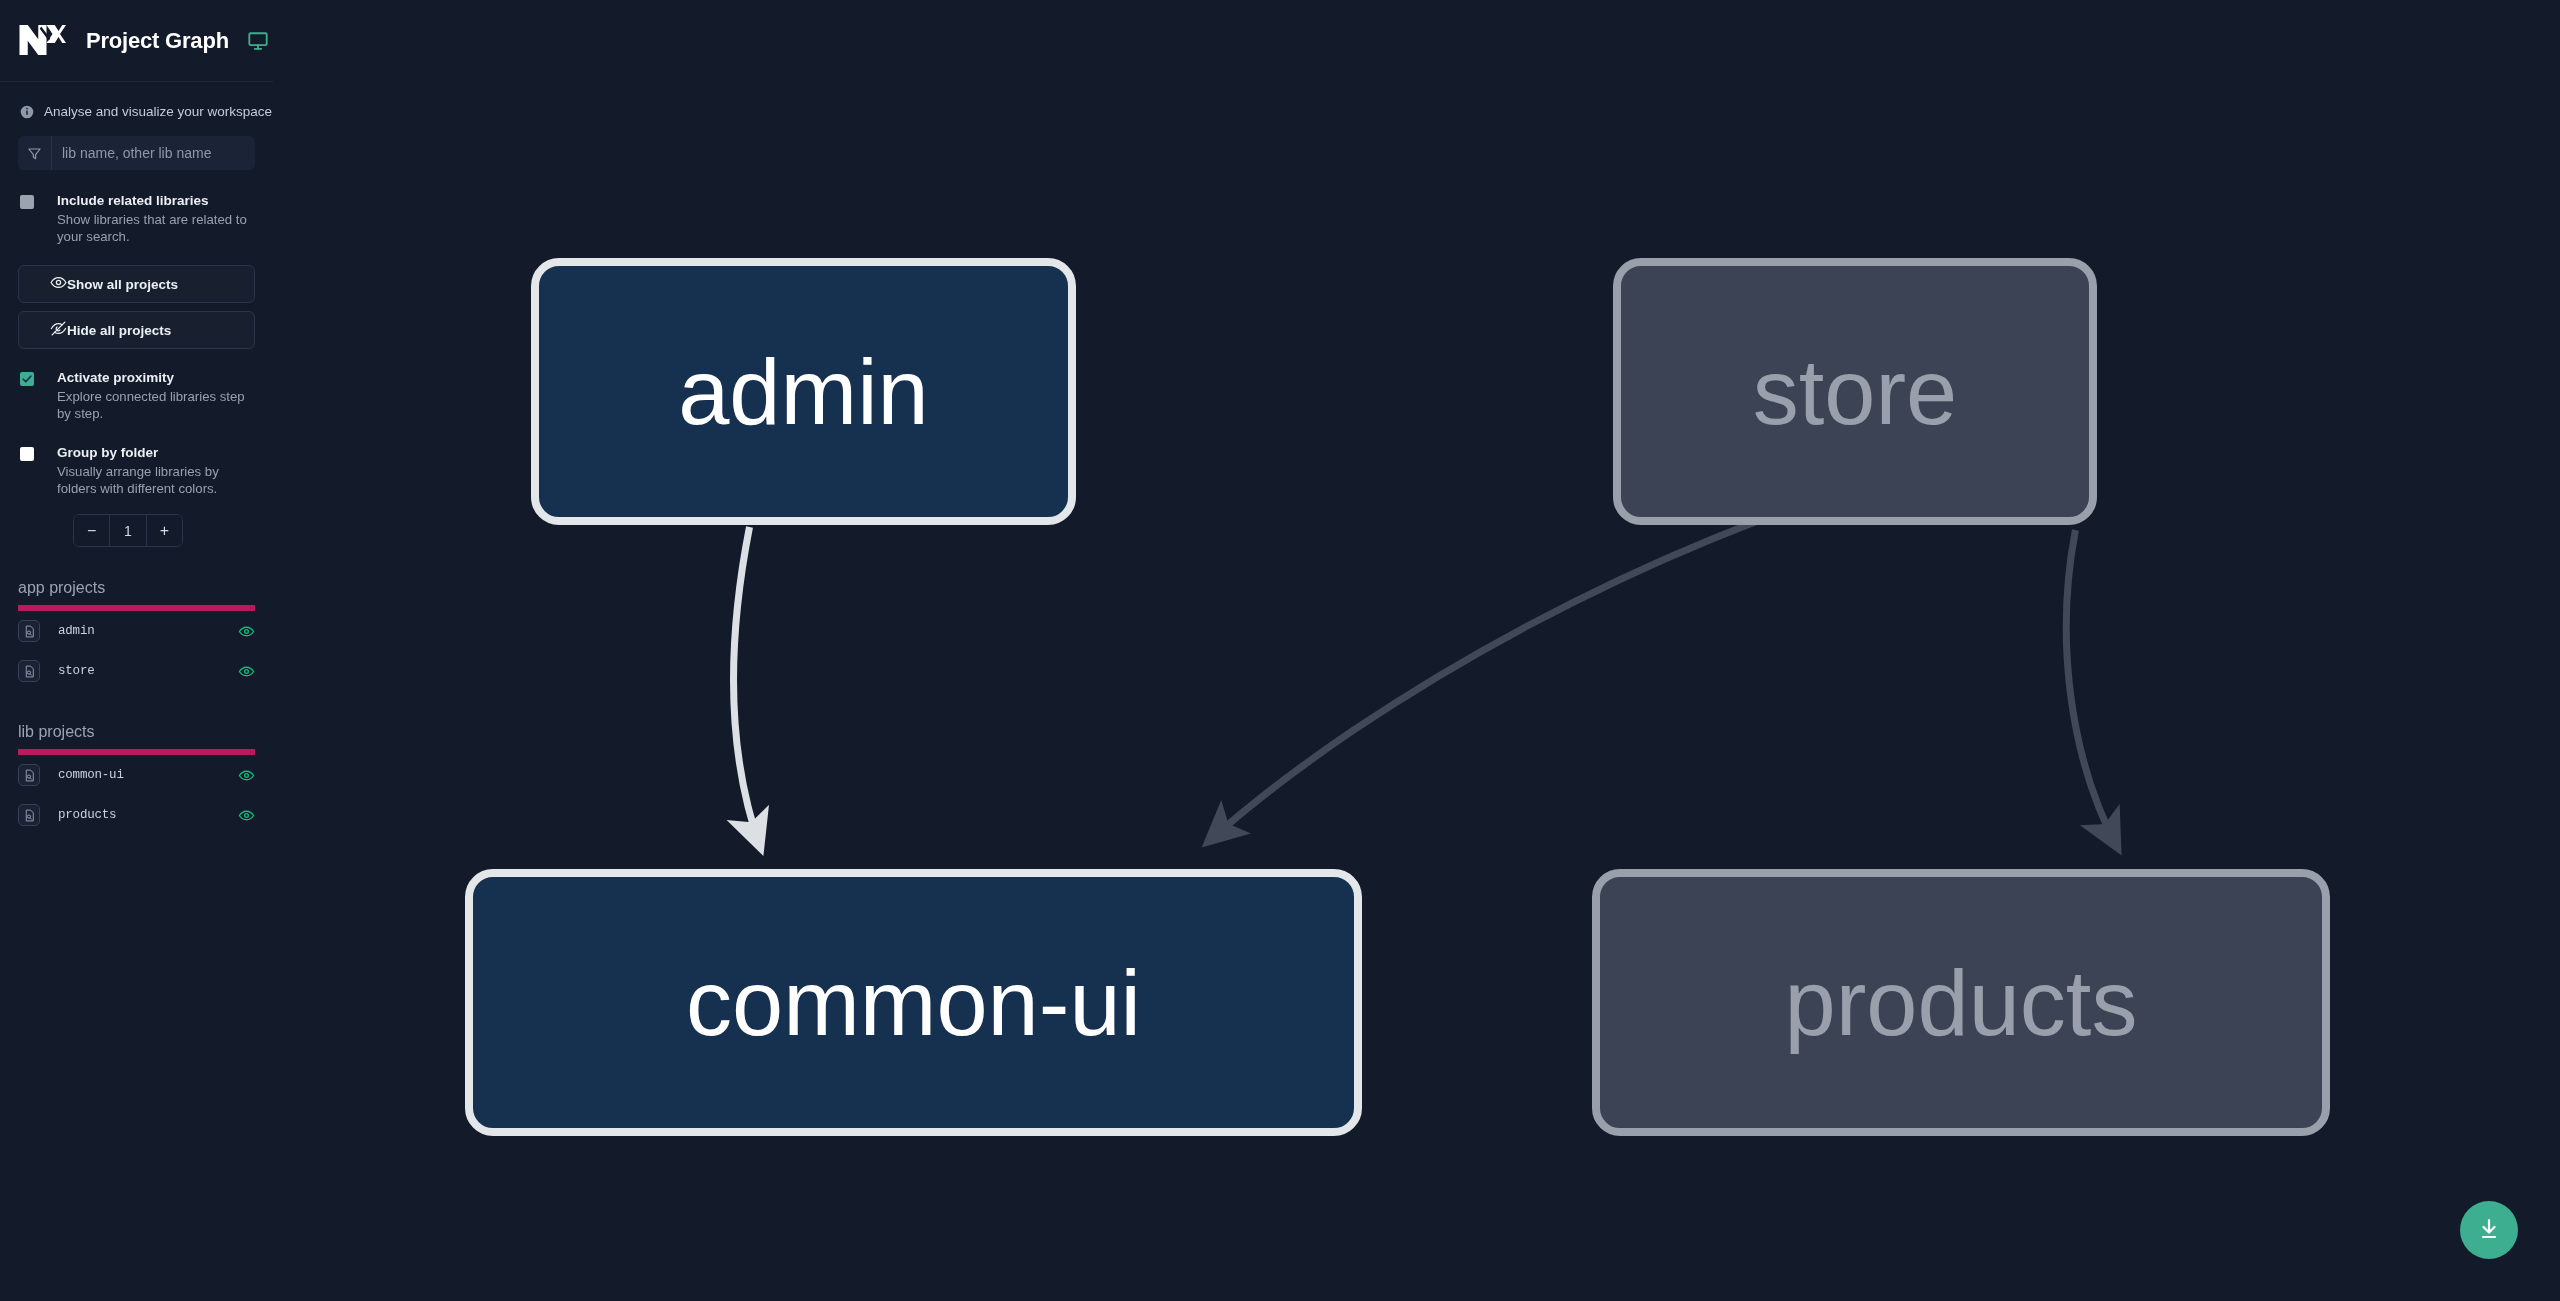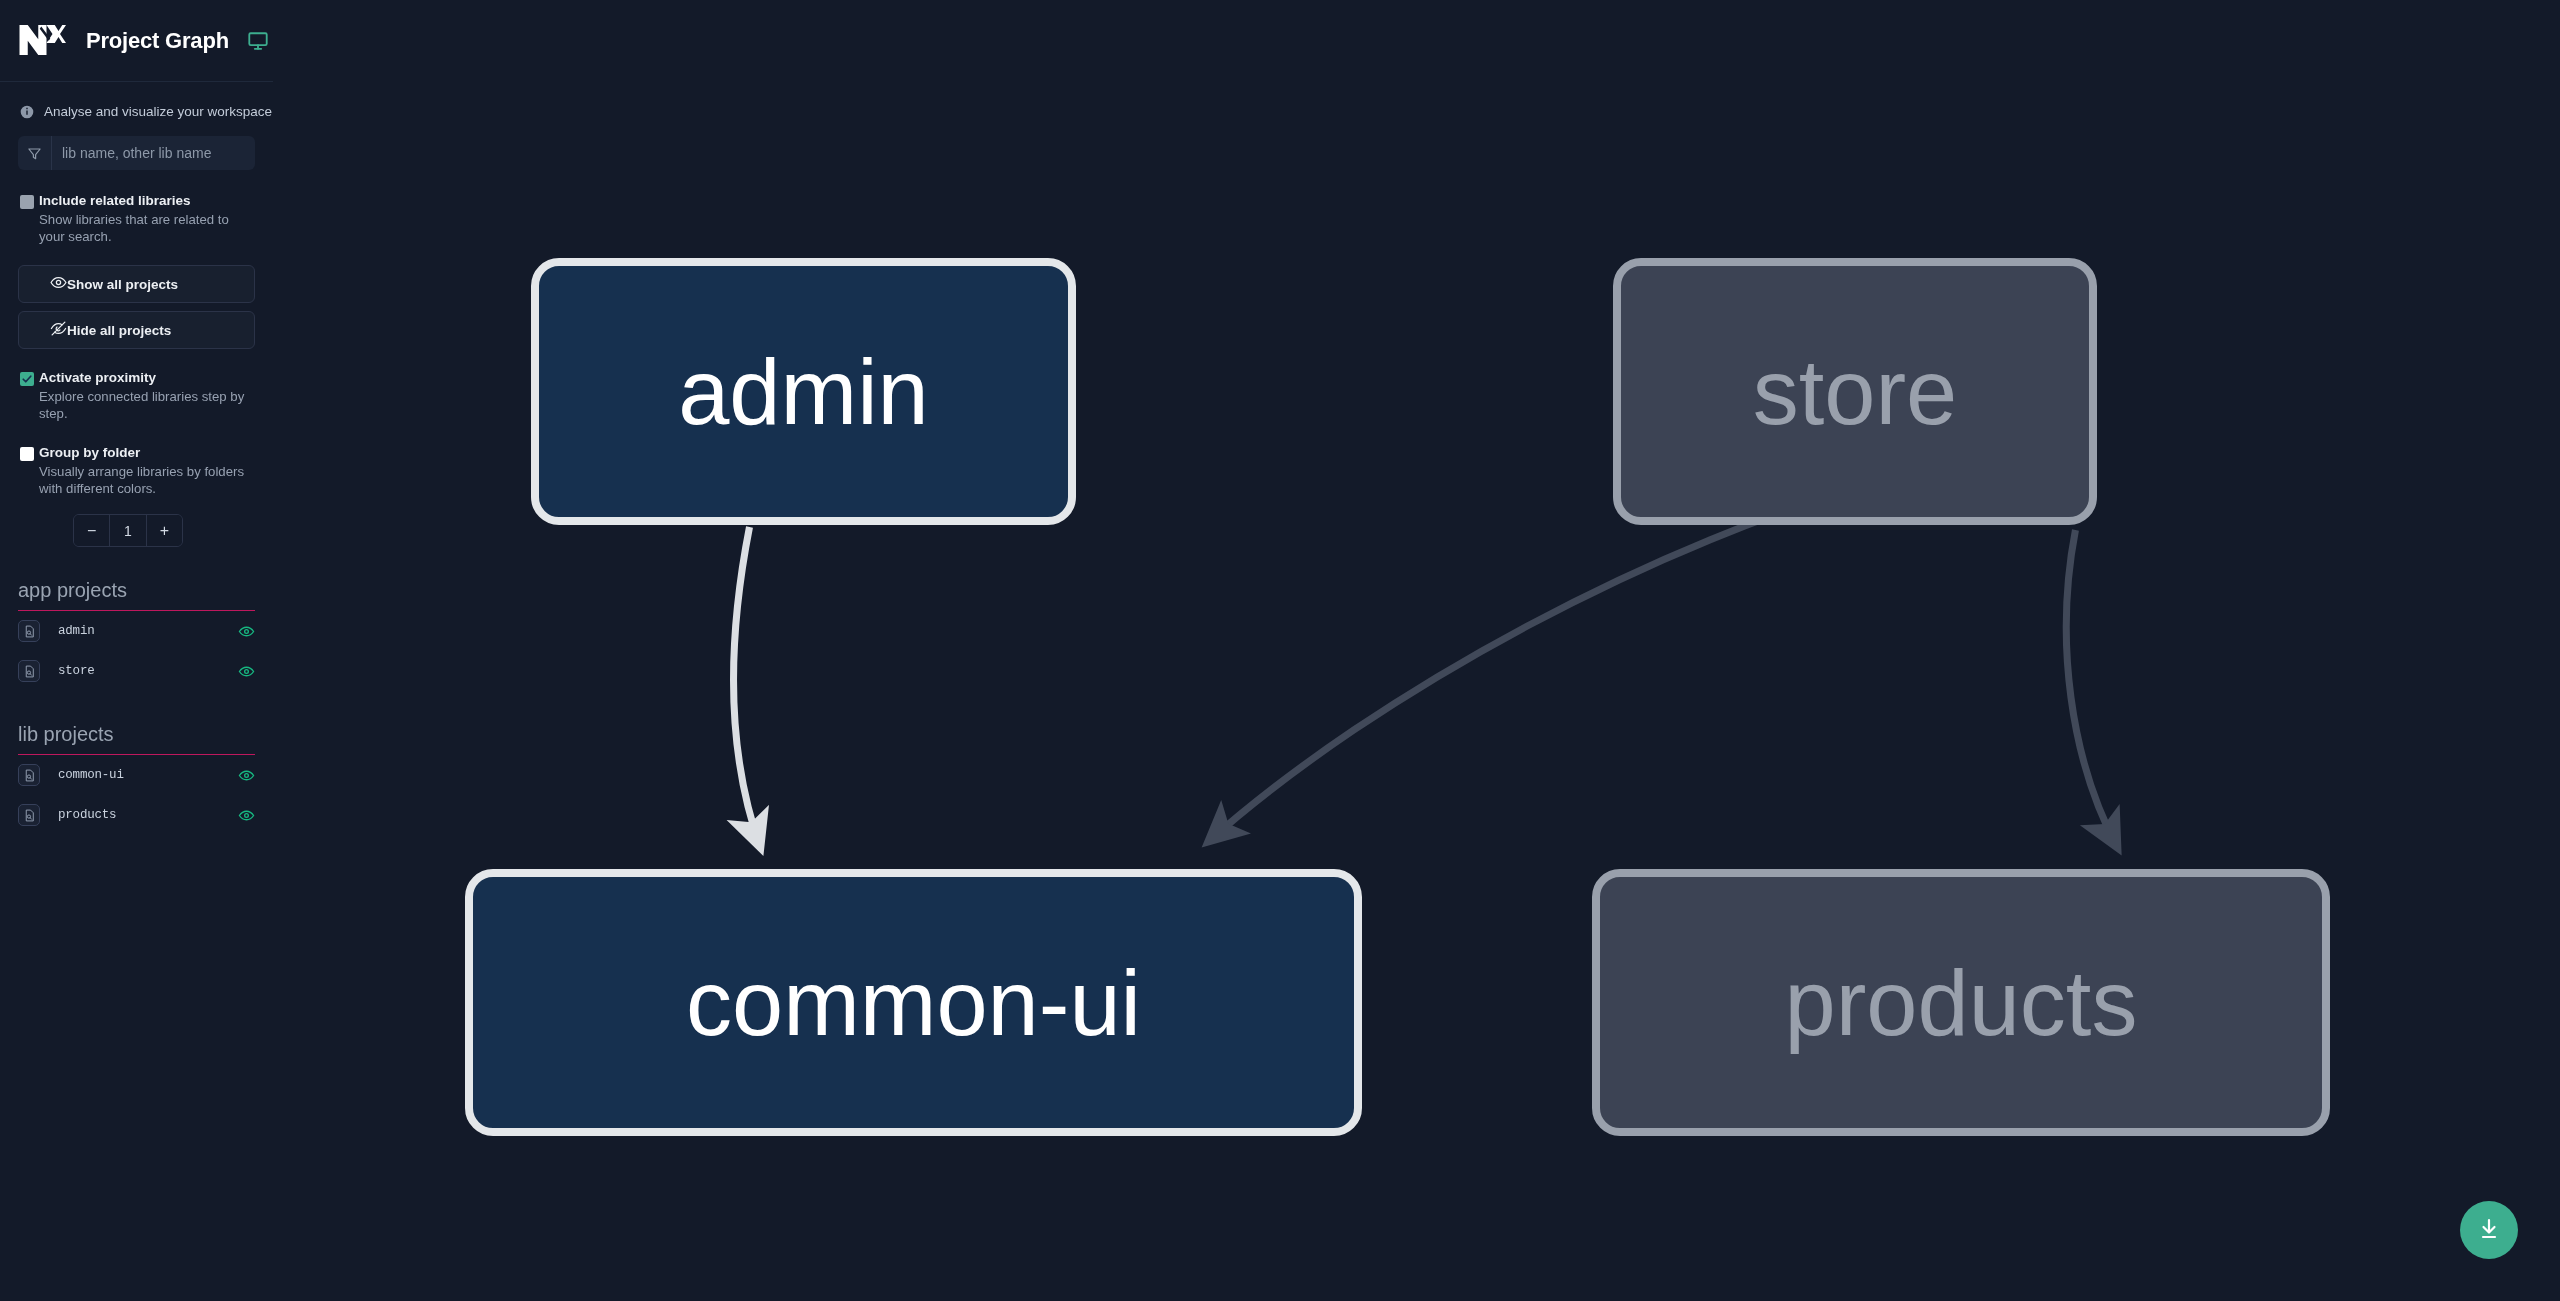--- a/index.html
+++ b/index.html
@@ -65,7 +65,7 @@
   .search-input::placeholder { color: #8d98a8; }
 
   .check-row {
-    display: flex; padding: 22px 20px 0 20px; gap: 5px;
+    display: flex; padding: 22px 20px 0 20px; gap: 23px;
   }
   .check-row.tight { padding-top: 20px; }
   .cb {

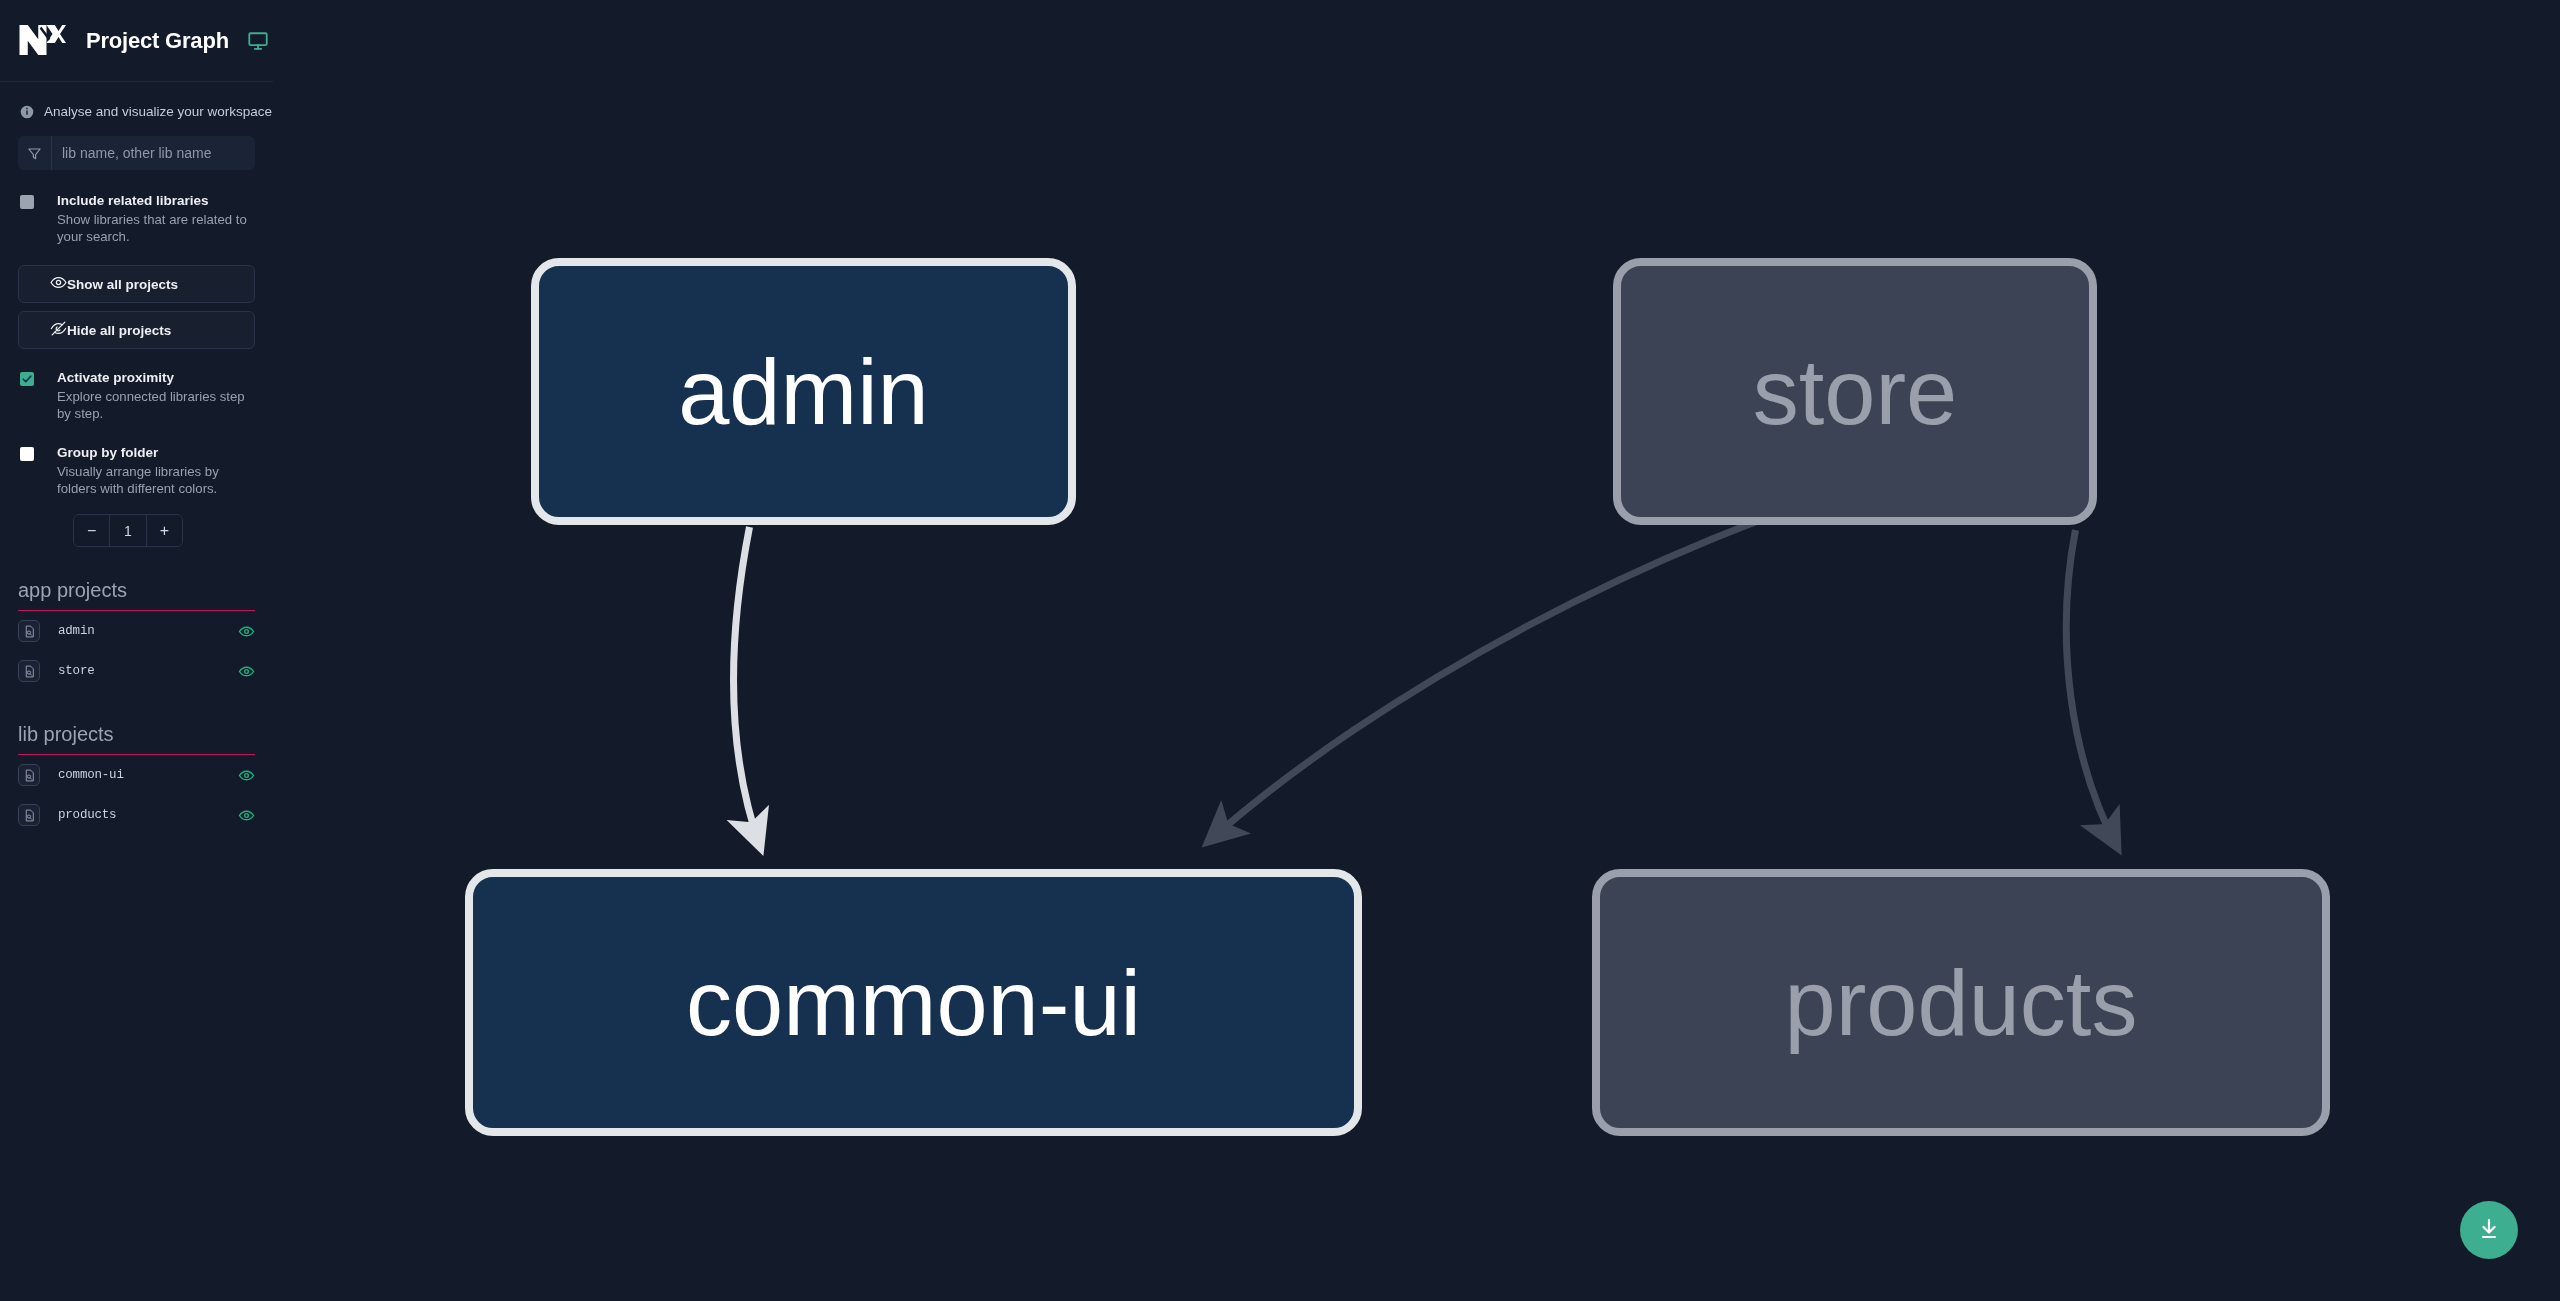--- a/index.html
+++ b/index.html
@@ -118,9 +118,9 @@
 
   .section { padding: 0 18px; }
   .section-title {
-    color: #9aa4b2; font-size: 20px;
+    color: #9aa4b2; font-size: 16px;
     padding: 32px 0 8px 0;
-    border-bottom: 1px solid #be185d;
+    border-bottom: 6px solid #be185d;
     font-weight: 400;
   }
   .proj-row {

